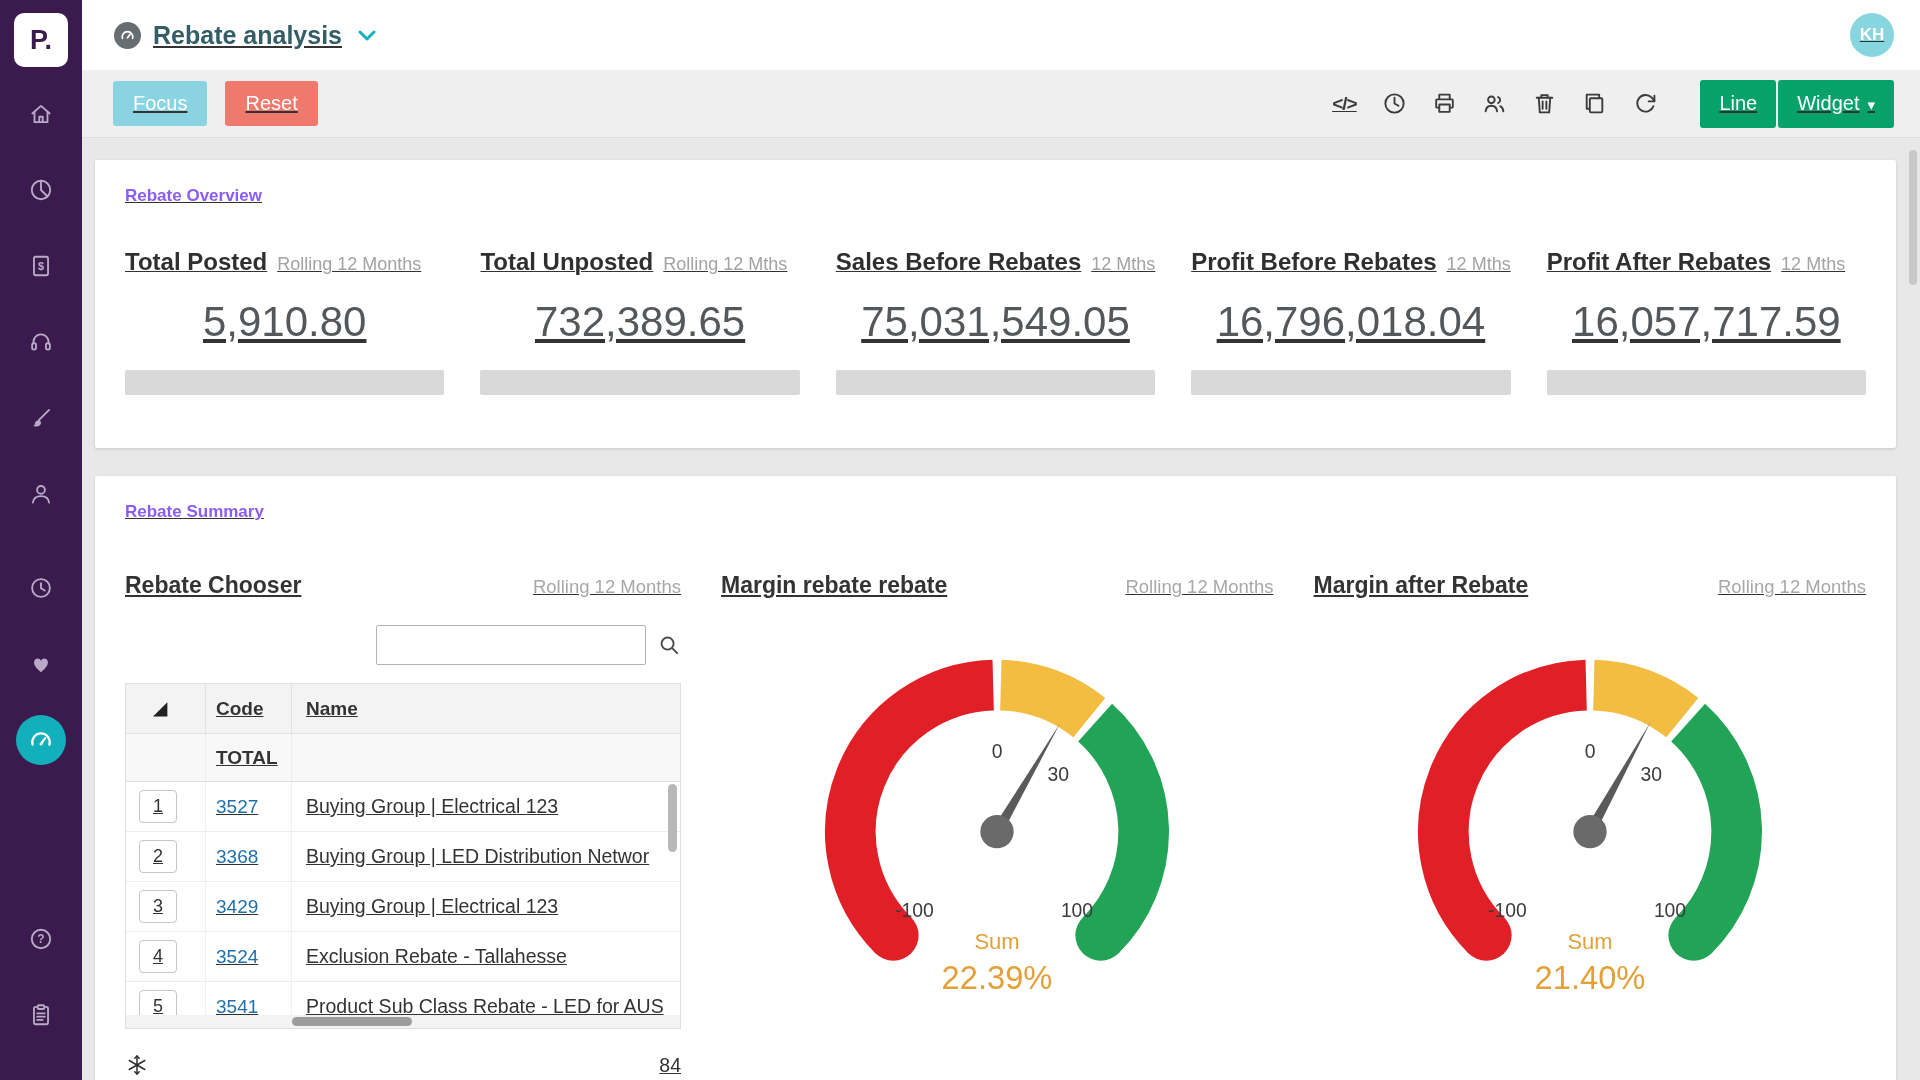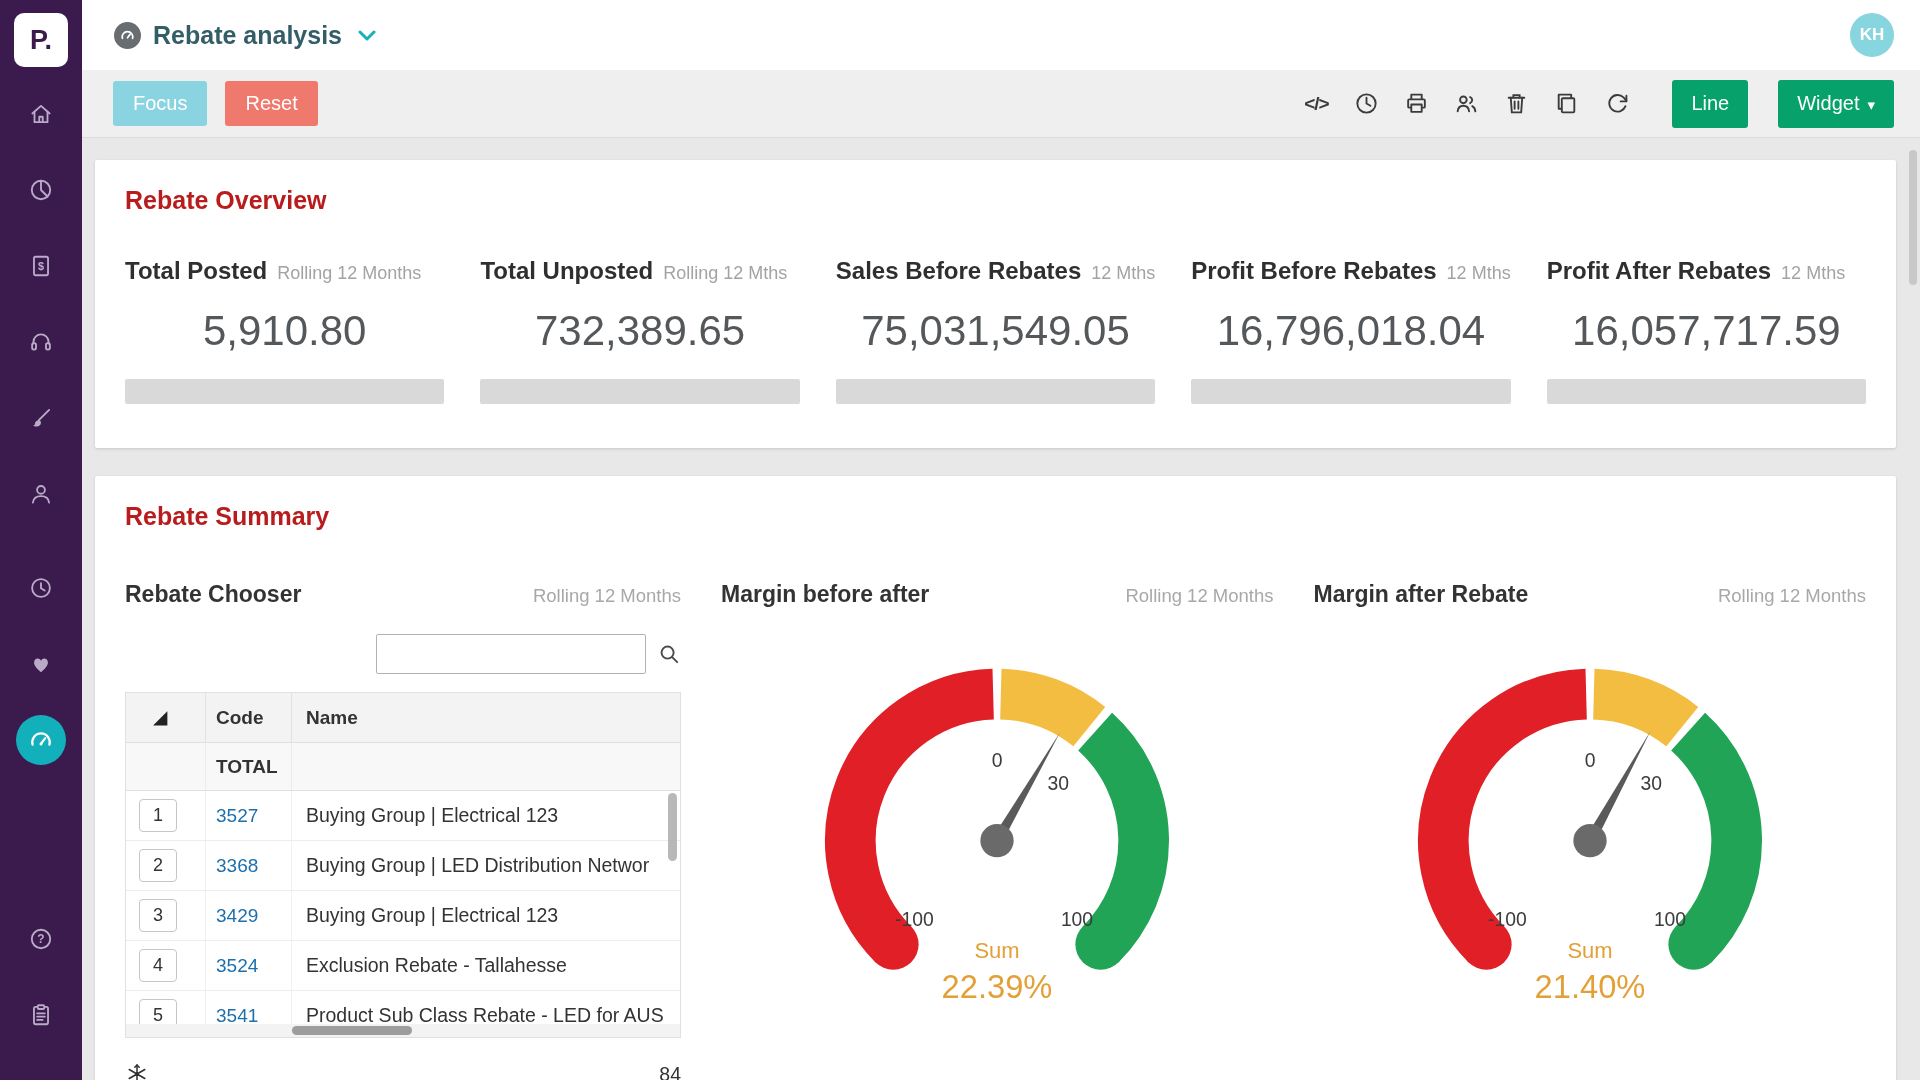--- a/index.html
+++ b/index.html
@@ -33,7 +33,7 @@
   .side-spacer { margin-top: auto; }
 
   
-  .content { flex: 1; display: flex; flex-direction: column; height: 1080px; }
+  .content { flex: 1; display: flex; flex-direction: column; height: 1080px; text-decoration: underline; }
   .topbar {
     height: 70px; background: #fff; display: flex; align-items: center;
     padding: 0 26px 0 32px; flex: none;

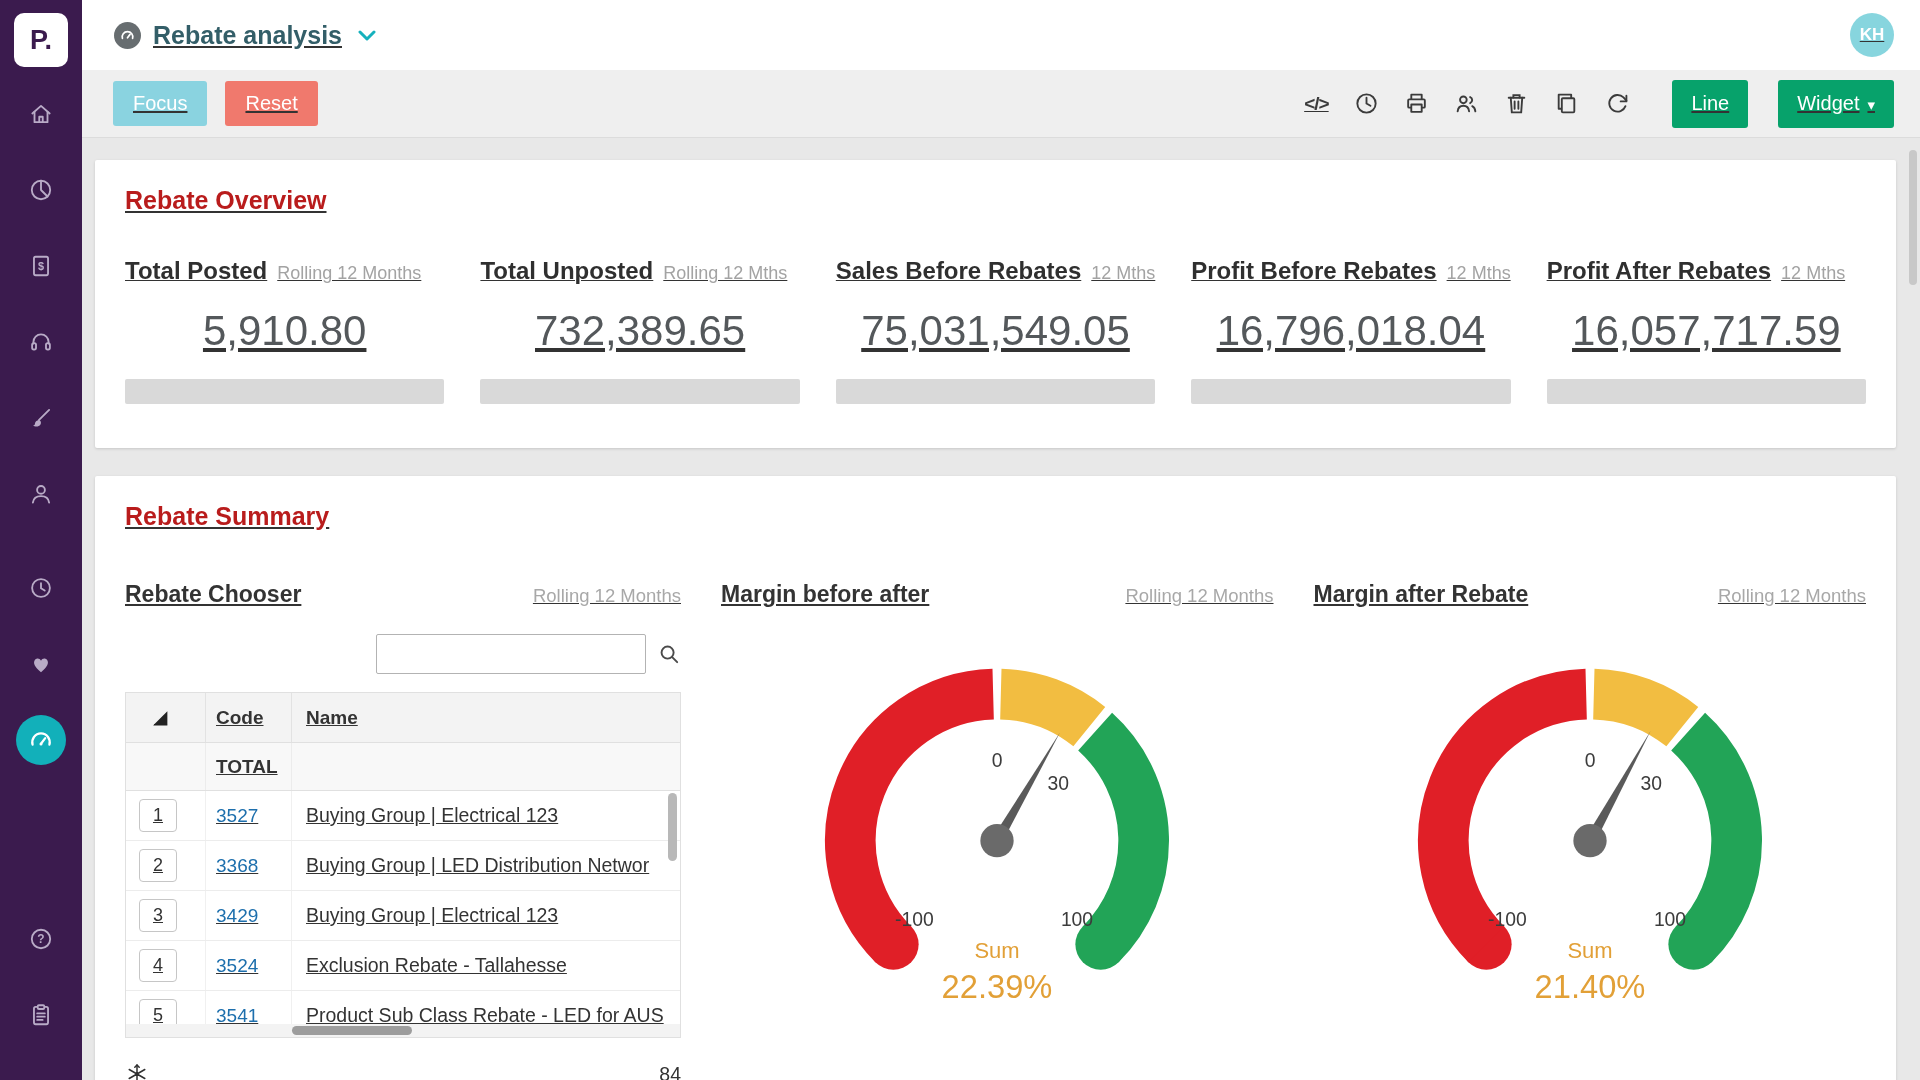--- a/index.html
+++ b/index.html
@@ -73,7 +73,7 @@
     border: none; border-radius: 3px; color: #fff; cursor: pointer;
   }
   .btn-line { margin-left: 38px; }
-  .btn-widget { margin-left: 30px; }
+  .btn-widget { margin-left: 2px; }
   .widget-caret { margin-left: 8px; font-size: 15px; }
 
   

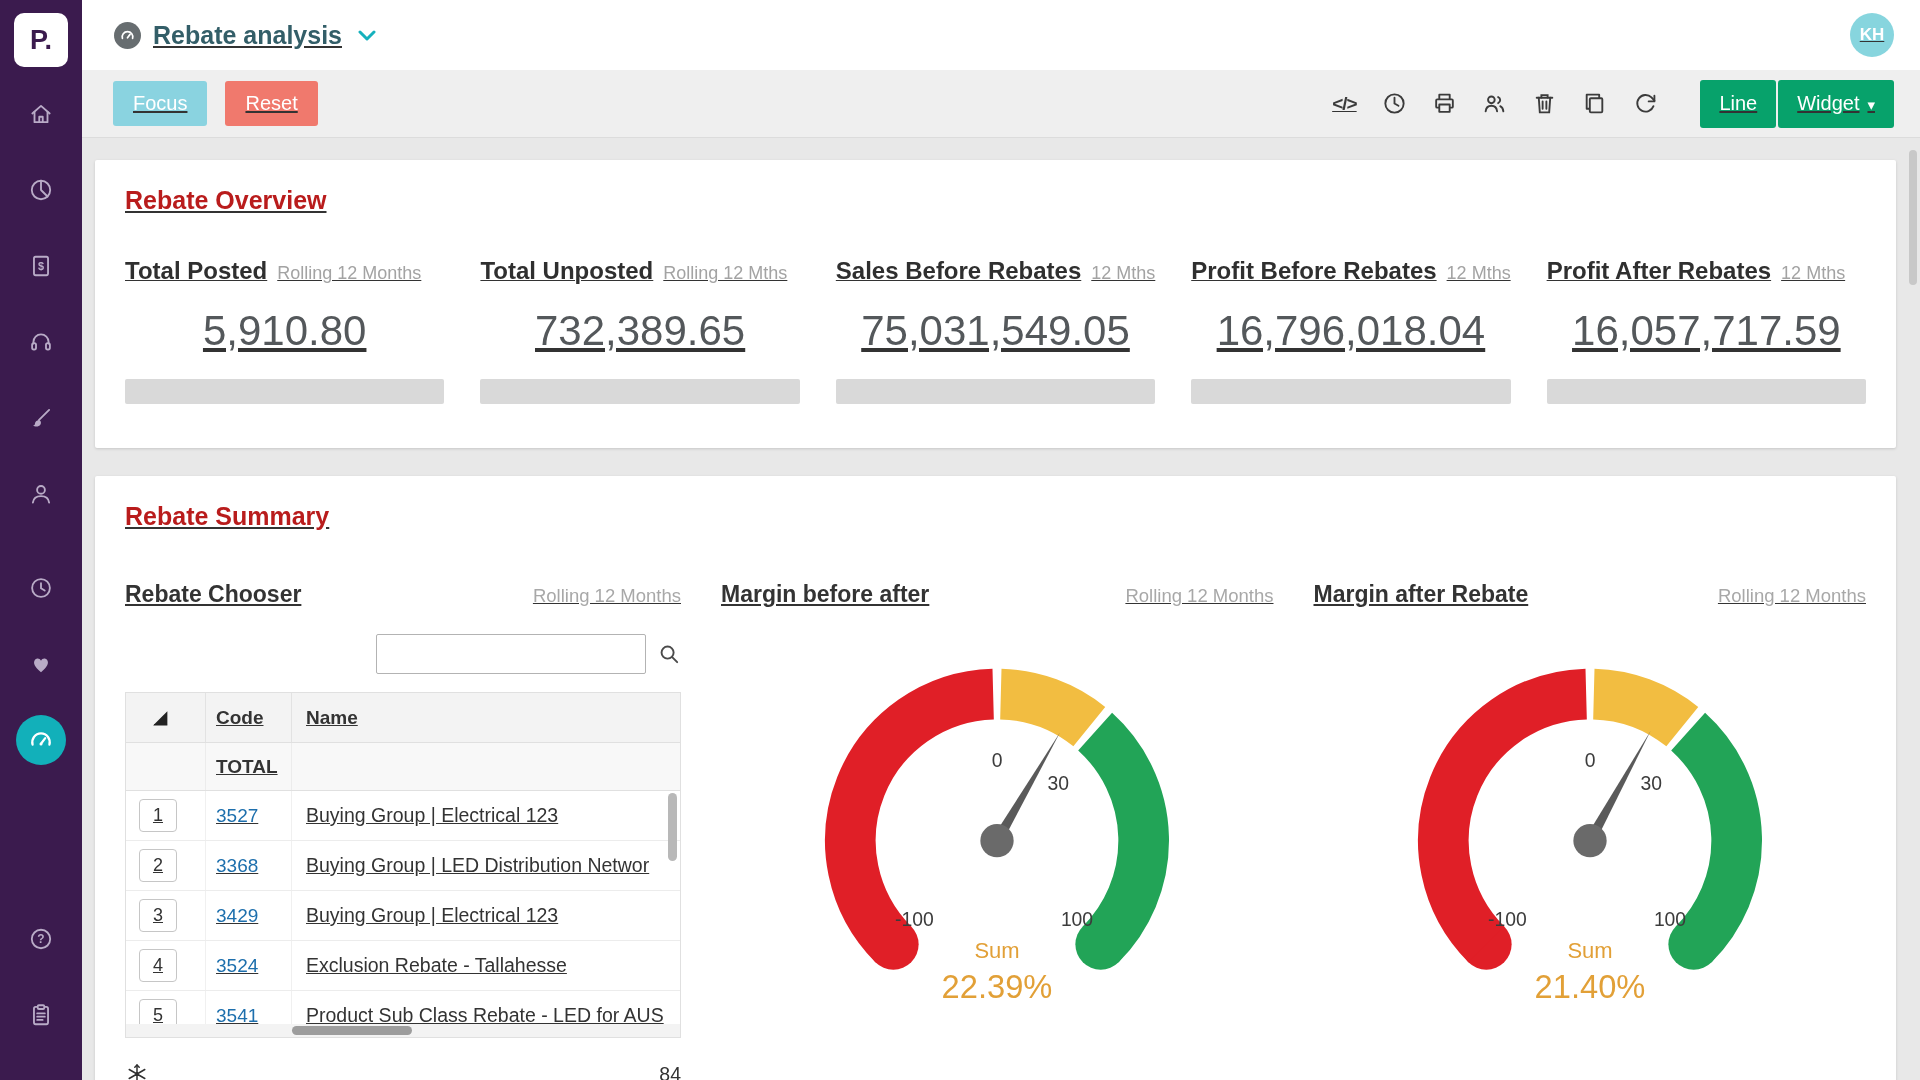--- a/index.html
+++ b/index.html
@@ -82,7 +82,7 @@
     background: #fff; border-radius: 2px; box-shadow: 0 1px 3px rgba(0,0,0,0.15);
     padding: 26px 30px;
   }
-  .card-title { font-size: 25px; font-weight: bold; color: #b91c1c; }
+  .card-title { font-size: 17px; font-weight: bold; color: #8b5cf6; }
 
   
   .card-overview { height: 288px; margin-bottom: 28px; }

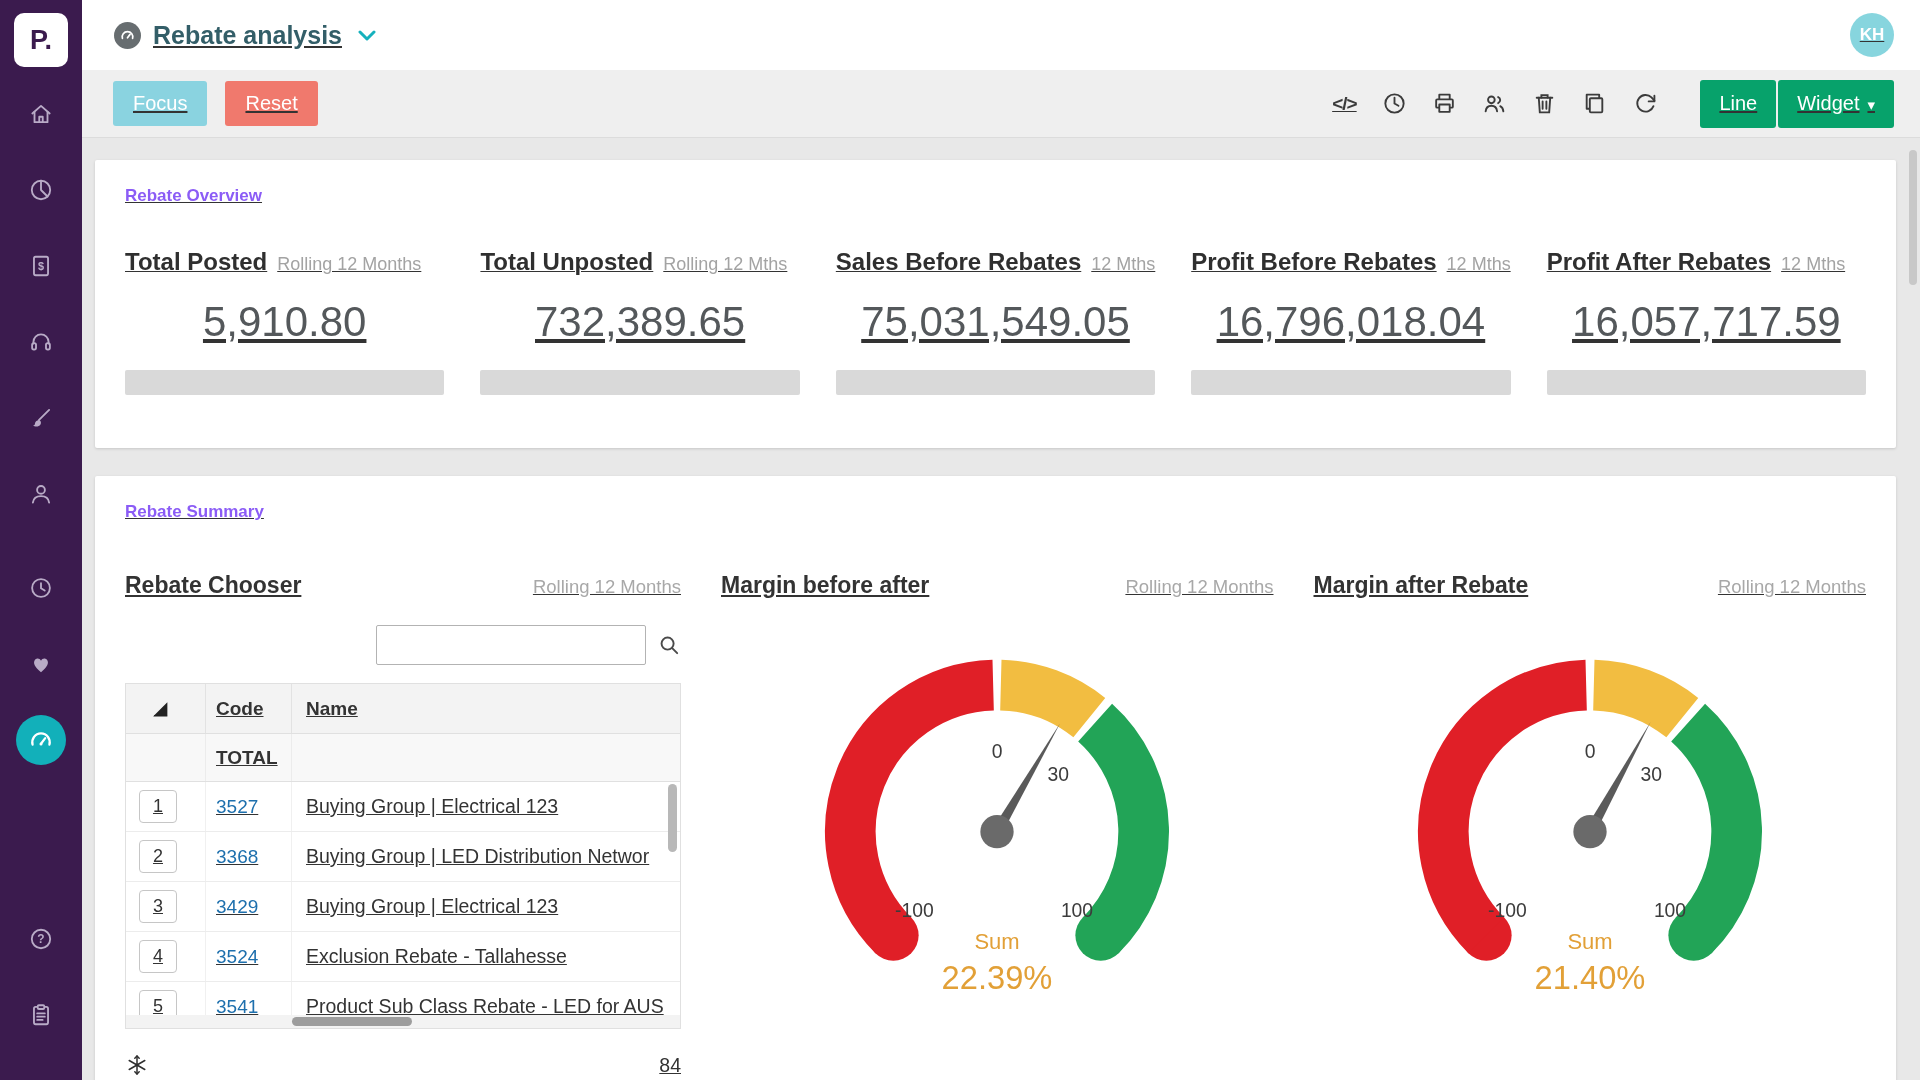--- a/index.html
+++ b/index.html
@@ -454,7 +454,7 @@
 
           <div class="gauge-col">
             <div class="sec-head">
-              <span class="sec-title">Margin before after</span>
+              <span class="sec-title">Margin rebate rebate</span>
               <span class="sec-period">Rolling 12 Months</span>
             </div>
             <svg class="gauge-svg" width="400" height="380" viewBox="0 0 300 285">

